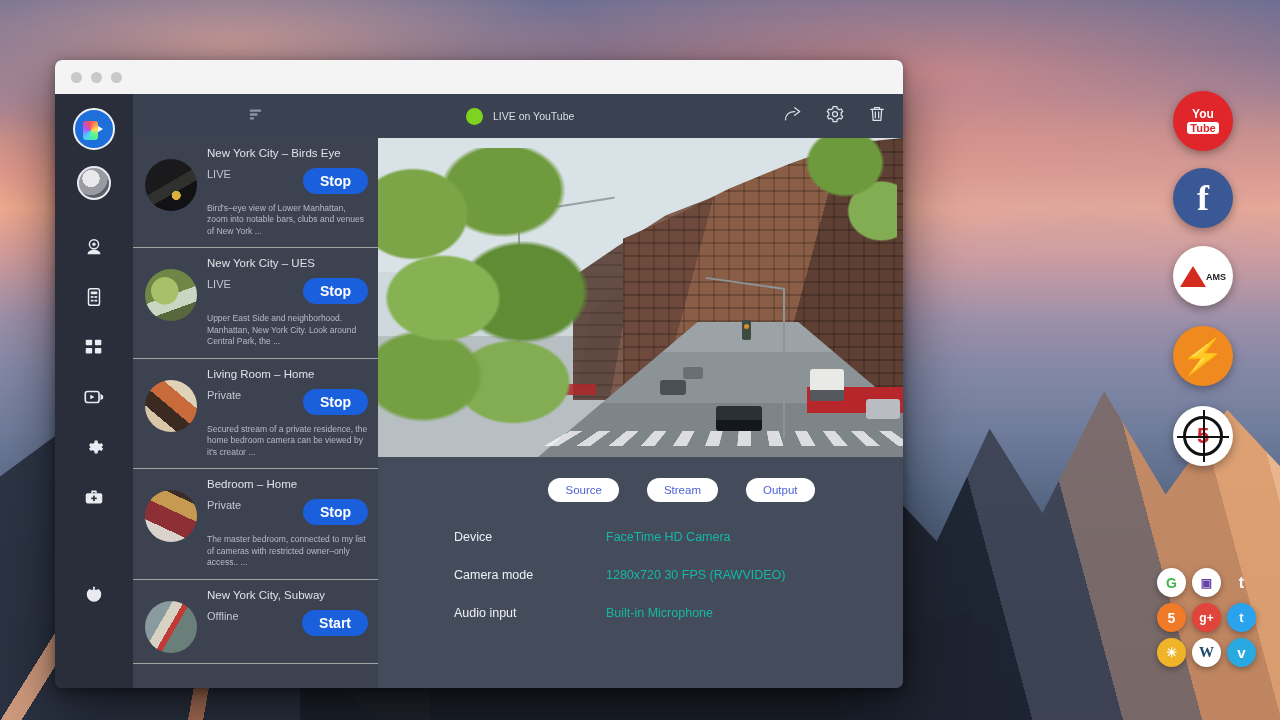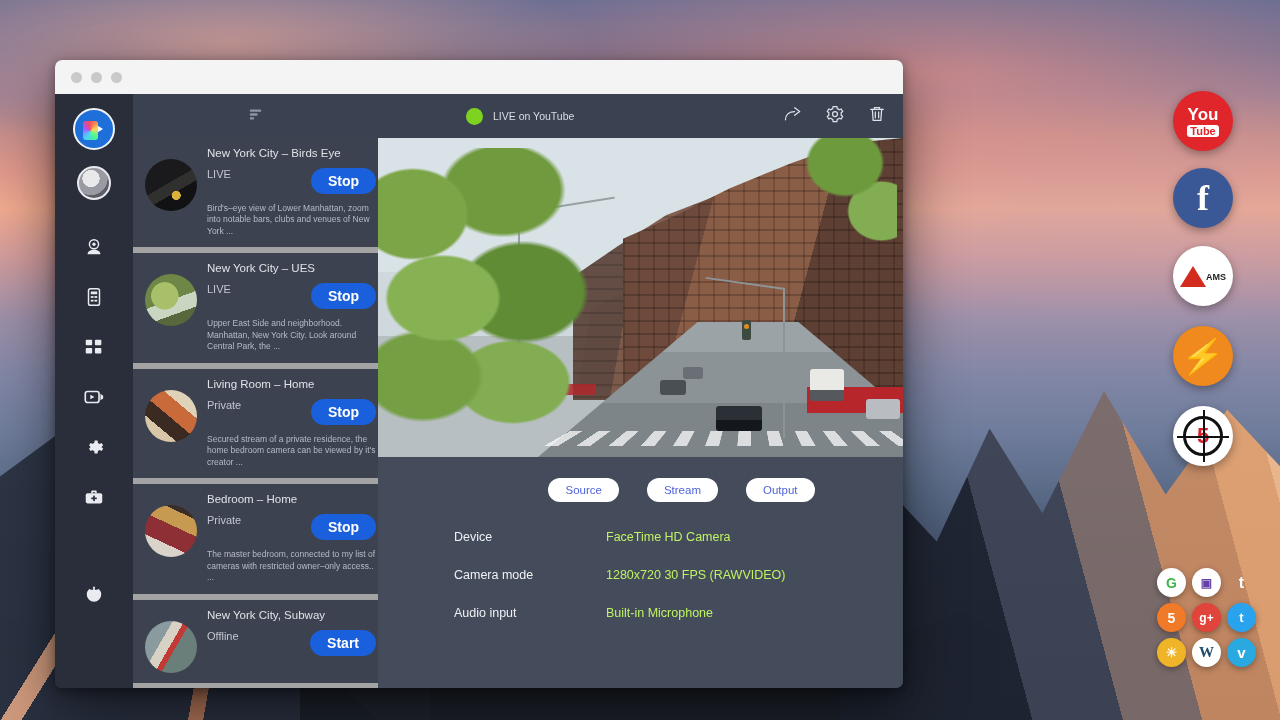--- a/index.html
+++ b/index.html
@@ -247,7 +247,7 @@
   }
   #ic-youtube { left: 1173px; top: 91px; width: 60px; height: 60px; background: #e0252b;
     flex-direction: column; color: #fff; font-weight: bold; }
-  #ic-youtube .yt-top { font-size: 17px; line-height: 1; }
+  #ic-youtube .yt-top { font-size: 12px; line-height: 1; }
   #ic-youtube .yt-bot { font-size: 11px; background:#fff; color:#e0252b; border-radius:3px; padding:0 3px; margin-top:2px; }
   #ic-facebook { left: 1173px; top: 168px; width: 60px; height: 60px; background: #3a5896;
     color: #fff; font-size: 36px; font-weight: bold; font-family: "Liberation Serif", serif; }

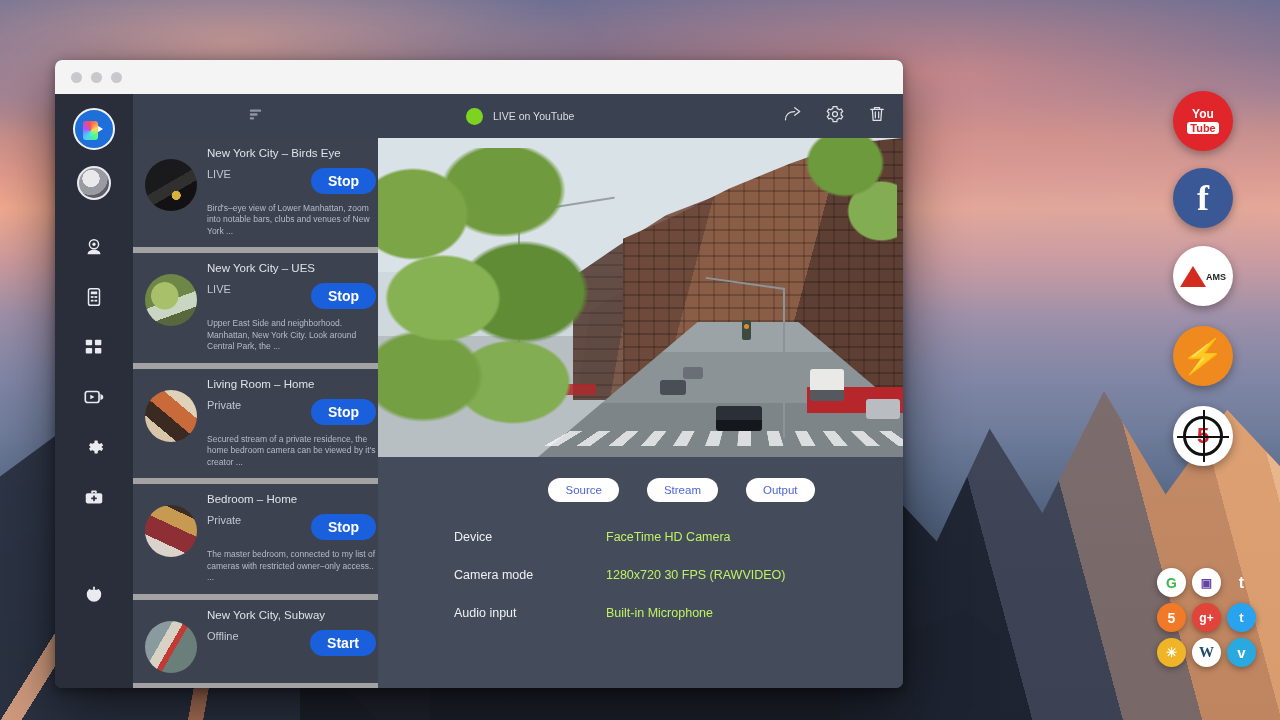--- a/index.html
+++ b/index.html
@@ -112,8 +112,8 @@
   #sort-icon svg { width: 17px; height: 17px; fill: currentColor; }
   #cam-list { flex: 1; overflow: hidden; }
   .cam-row {
-    display: flex; padding: 9px 2px 10px 12px; gap: 10px;
-    border-bottom: 6px solid #a3a3a3;
+    display: flex; padding: 9px 10px 10px 12px; gap: 10px;
+    border-bottom: 1px solid #a3a3a3;
   }
   .cam-thumb {
     width: 52px; height: 52px; border-radius: 50%; flex: 0 0 52px;

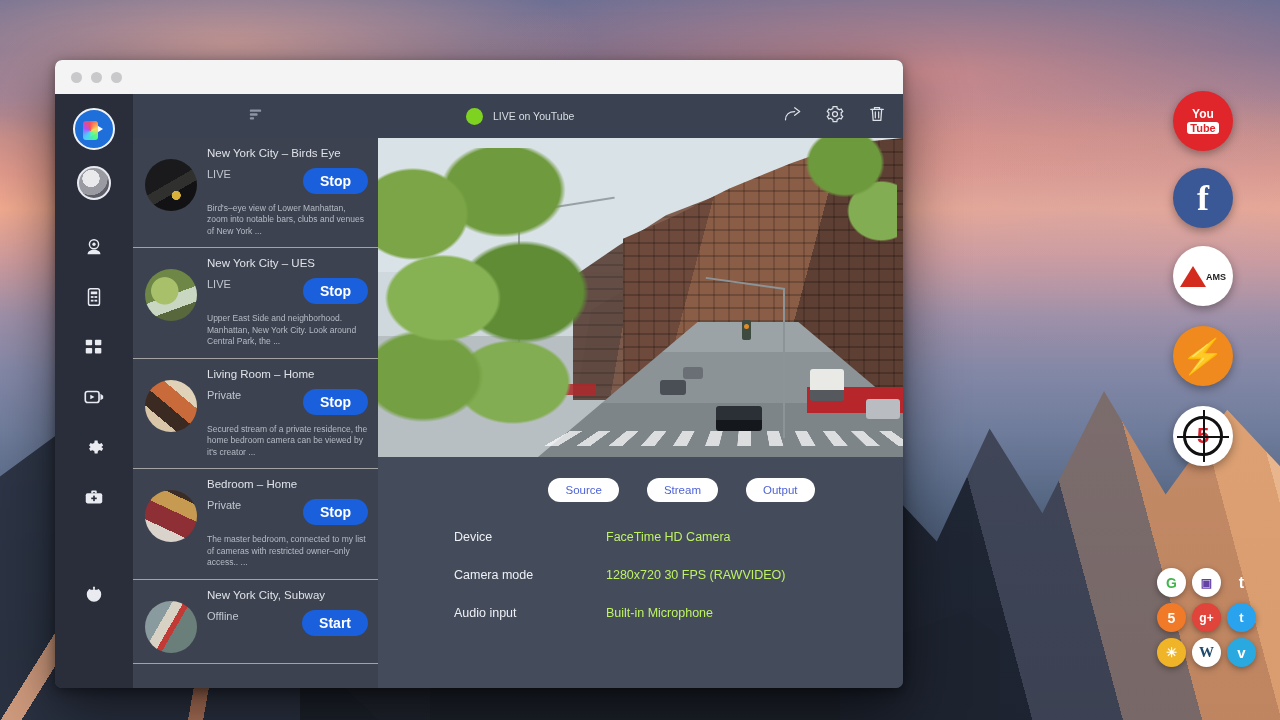--- a/index.html
+++ b/index.html
@@ -237,7 +237,7 @@
   #info { padding: 28px 0 0 76px; }
   .info-row { display: flex; margin-bottom: 24px; }
   .info-key { width: 152px; color: #eef0f4; font-size: 12.5px; }
-  .info-val { color: #bef264; font-size: 12.5px; }
+  .info-val { color: #14b8a6; font-size: 12.5px; }
 
   
   .dockicon {

